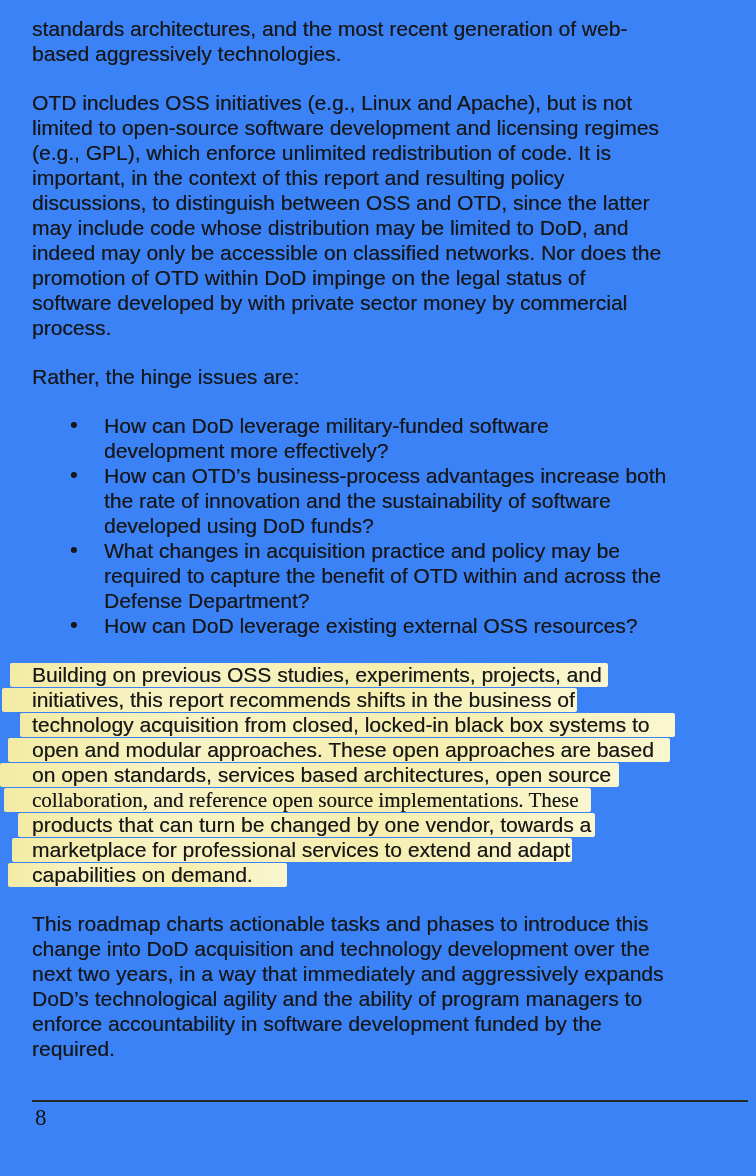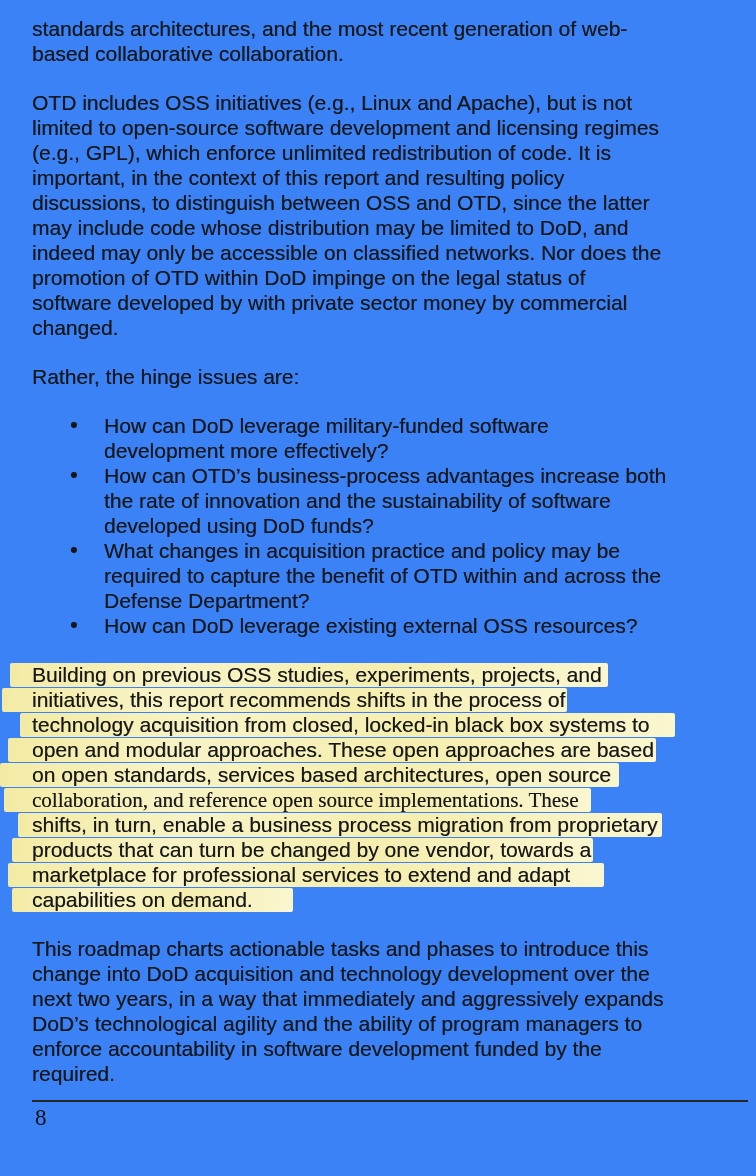--- a/index.html
+++ b/index.html
@@ -60,7 +60,7 @@
 
     <div class="para">
       <div class="line">standards architectures, and the most recent generation of web-</div>
-      <div class="line">based collaborative collaboration.</div>
+      <div class="line">based aggressively technologies.</div>
     </div>
 
     <div class="para">

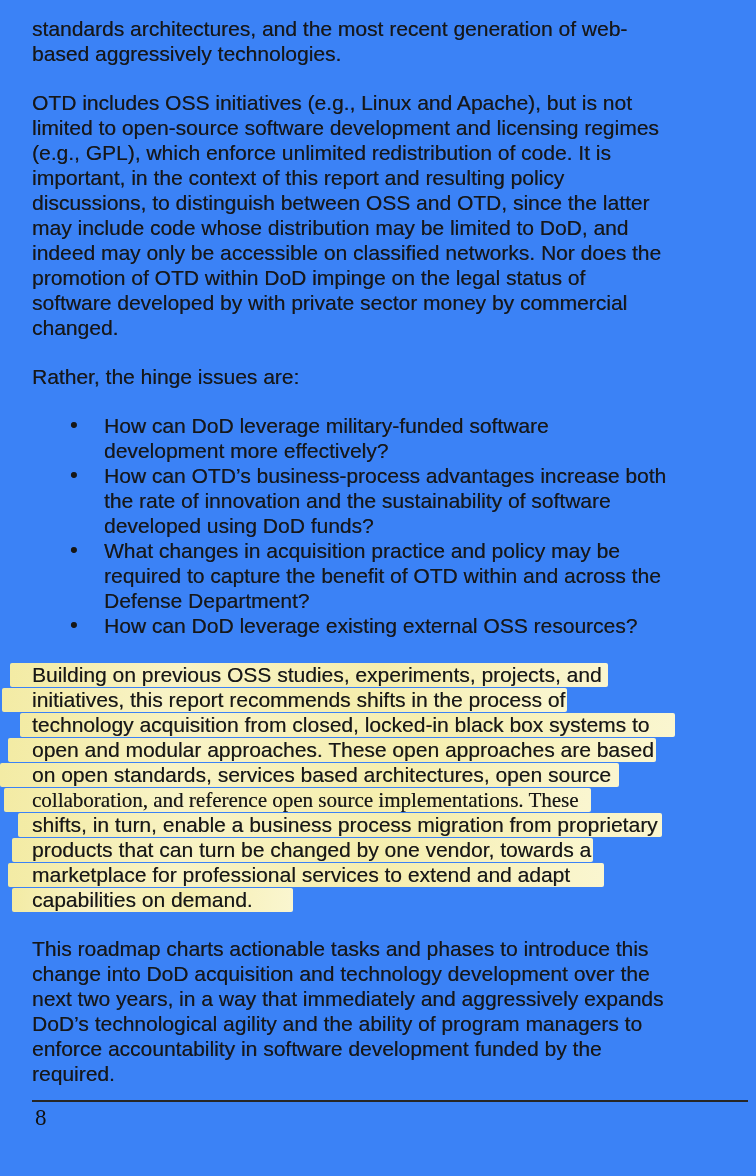--- a/index.html
+++ b/index.html
@@ -73,7 +73,7 @@
       <div class="line">indeed may only be accessible on classified networks. Nor does the</div>
       <div class="line">promotion of OTD within DoD impinge on the legal status of</div>
       <div class="line">software developed by with private sector money by commercial</div>
-      <div class="line">changed.</div>
+      <div class="line">process.</div>
     </div>
 
     <div class="para">

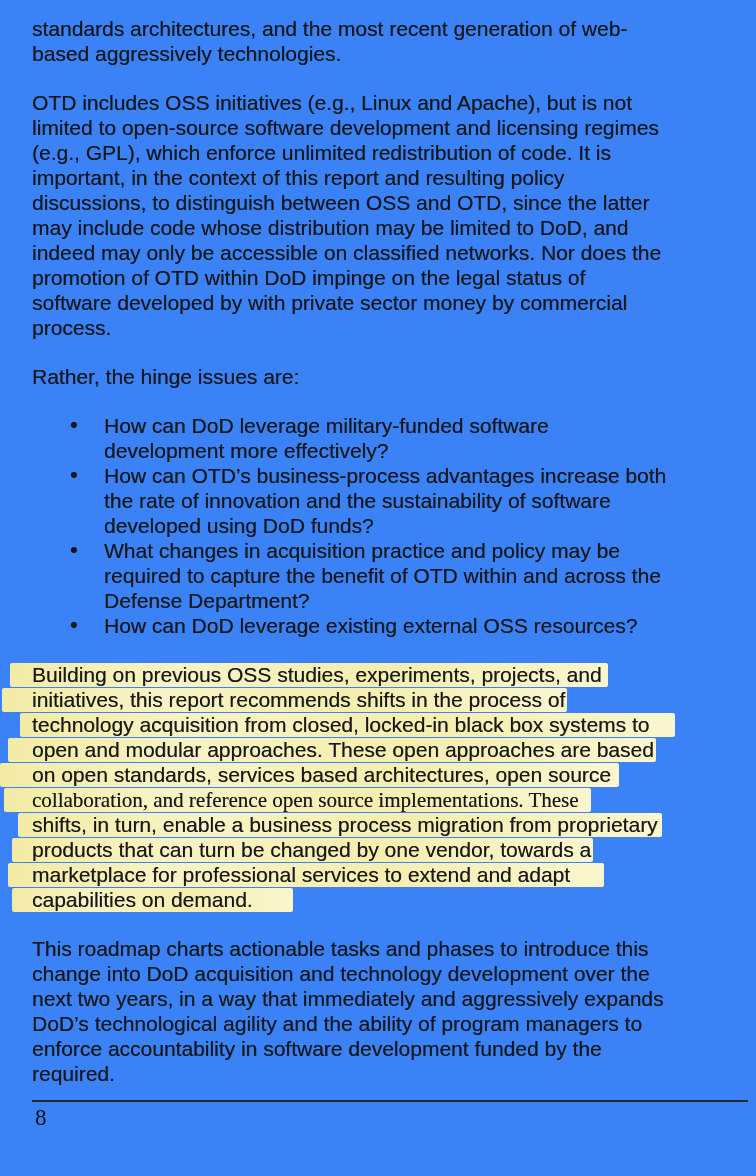--- a/index.html
+++ b/index.html
@@ -106,7 +106,7 @@
 
     <div class="para hl-para">
       <div class="line"><span>Building on previous OSS studies, experiments, projects, and</span></div>
-      <div class="line"><span>initiatives, this report recommends shifts in the process of</span></div>
+      <div class="line"><span>initiatives, this report recommends shifts in the business of</span></div>
       <div class="line"><span>technology acquisition from closed, locked-in black box systems to</span></div>
       <div class="line"><span>open and modular approaches. These open approaches are based</span></div>
       <div class="line"><span>on open standards, services based architectures, open source</span></div>

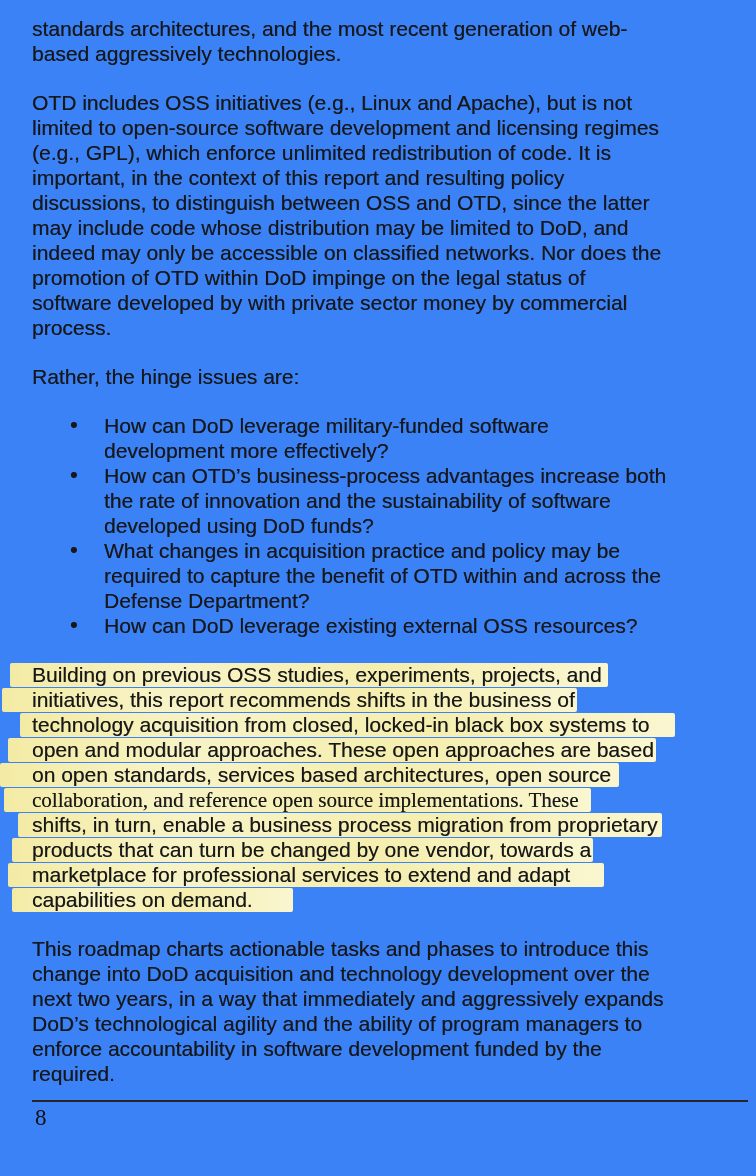--- a/index.html
+++ b/index.html
@@ -36,7 +36,7 @@
   .hl-para .line:nth-child(1)  span{margin-left:-22px;padding:0 6px 0 22px;}
   .hl-para .line:nth-child(2)  span{margin-left:-30px;padding:0 2px 0 30px;}
   .hl-para .line:nth-child(3)  span{margin-left:-12px;padding:0 26px 0 12px;text-align:center;}
-  .hl-para .line:nth-child(4)  span{margin-left:-24px;padding:0 2px 0 24px;}
+  .hl-para .line:nth-child(4)  span{margin-left:-24px;padding:0 16px 0 24px;}
   .hl-para .line:nth-child(5)  span{margin-left:-32px;padding:0 8px 0 32px;}
   .hl-para .line:nth-child(6)  span{margin-left:-28px;padding:0 12px 0 28px;font-family:Liberation Serif, serif;}
   .hl-para .line:nth-child(7)  span{margin-left:-14px;padding:0 4px 0 14px;}

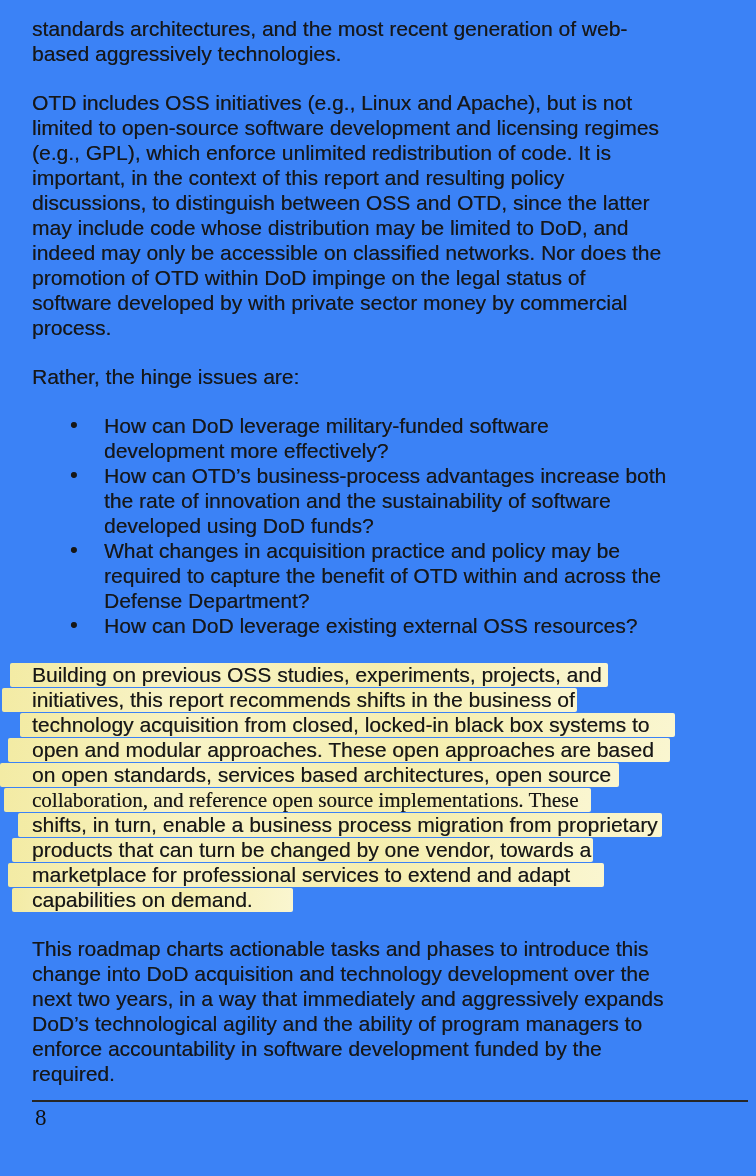--- a/index.html
+++ b/index.html
@@ -111,7 +111,6 @@
       <div class="line"><span>open and modular approaches. These open approaches are based</span></div>
       <div class="line"><span>on open standards, services based architectures, open source</span></div>
       <div class="line"><span>collaboration, and reference open source implementations. These</span></div>
-      <div class="line"><span>shifts, in turn, enable a business process migration from proprietary</span></div>
       <div class="line"><span>products that can turn be changed by one vendor, towards a</span></div>
       <div class="line"><span>marketplace for professional services to extend and adapt</span></div>
       <div class="line"><span>capabilities on demand.</span></div>

